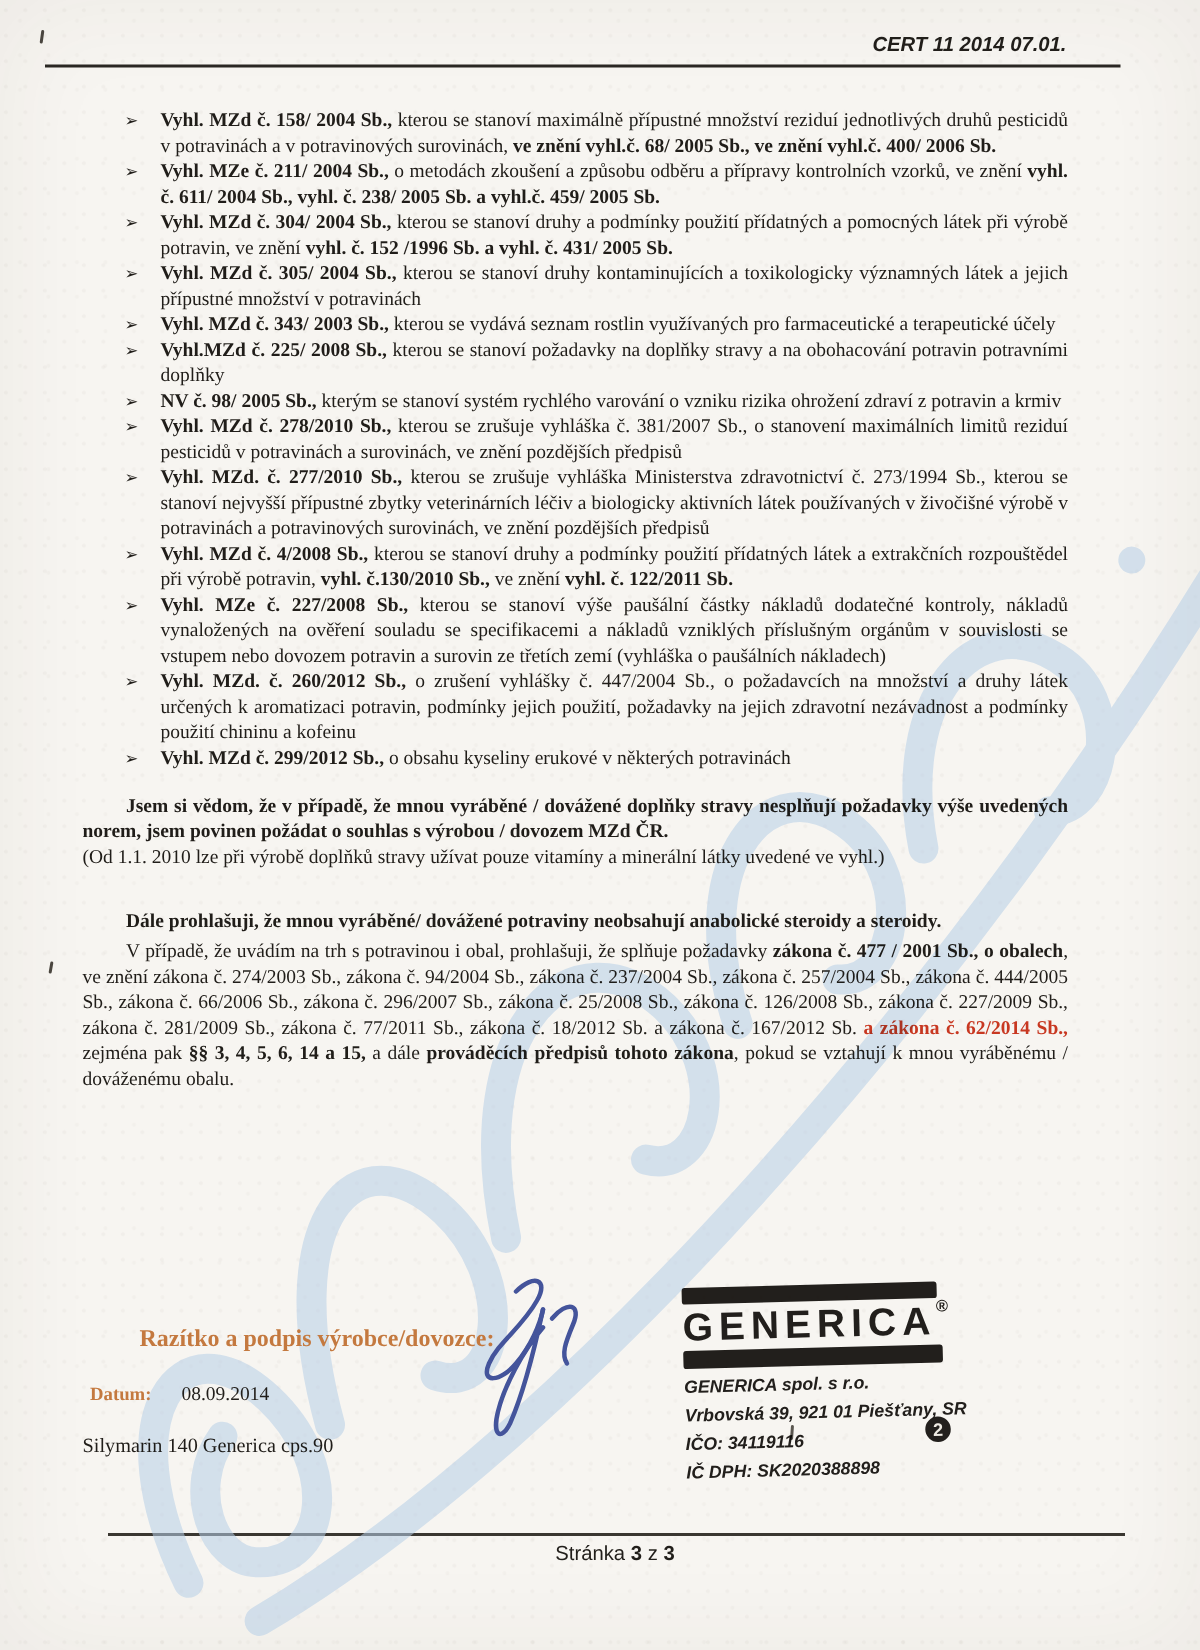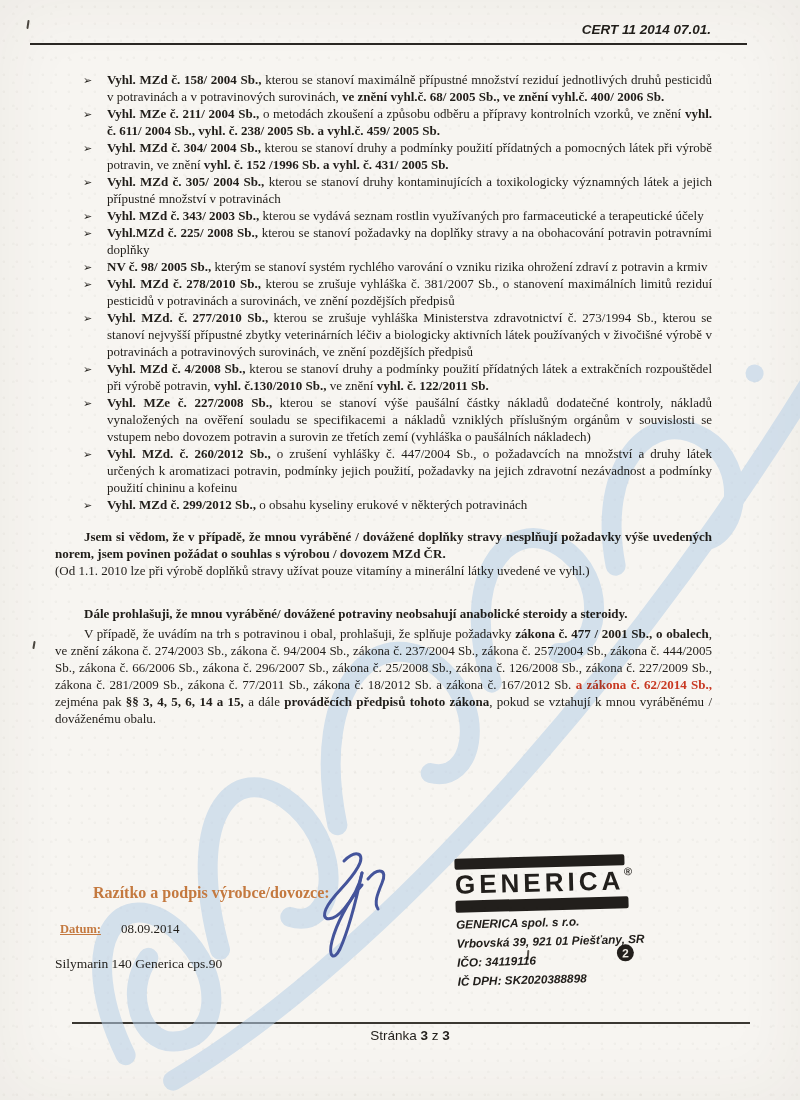--- a/index.html
+++ b/index.html
@@ -36,7 +36,7 @@
   .stamp-label{position:absolute;left:57px;top:884px;font-size:16px;font-weight:bold;
         color:var(--accent_orange);z-index:2;margin-left:36px;}
   .datum{position:absolute;left:60px;top:921px;font-size:13px;z-index:2;}
-  .datum .lab{color:var(--accent_orange);font-weight:bold;margin-right:20px;font-size:12.5px;text-decoration:underline;}
+  .datum .lab{color:var(--accent_orange);font-weight:bold;margin-right:20px;font-size:12.5px;}
   .signature{position:absolute;left:282px;top:843px;z-index:3;}
   .generica{position:absolute;left:456px;top:856px;width:210px;transform:rotate(-1.5deg);
         font-family:"Liberation Sans",sans-serif;color:var(--stamp_ink);z-index:4;mix-blend-mode:multiply;}

